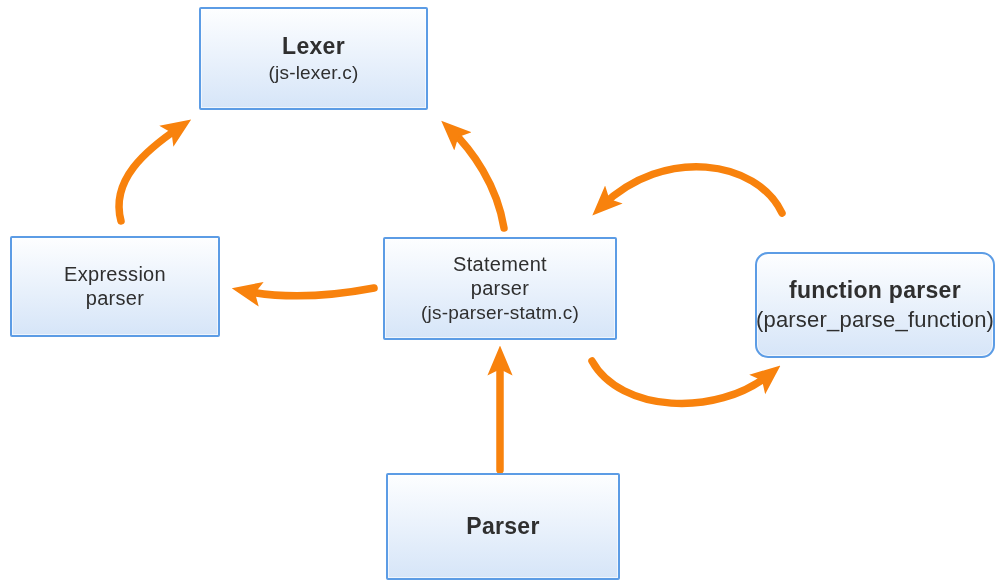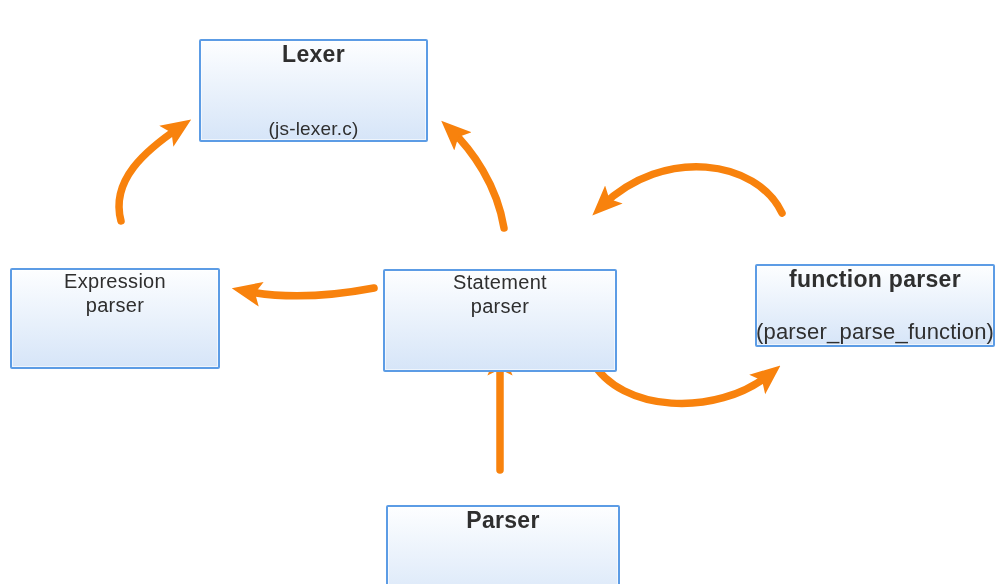--- a/index.html
+++ b/index.html
@@ -35,7 +35,7 @@
     box-sizing: border-box;
     display: flex;
     flex-direction: column;
-    justify-content: space-between;
+    justify-content: center;
     align-items: center;
     text-align: center;
     gap: 2px;
@@ -44,7 +44,6 @@
     background: linear-gradient(180deg, var(--node-fill-top, #FDFEFF) 0%, var(--node-fill-bottom, #D6E5F8) 100%);
     box-shadow: inset 0 0 0 1px rgba(255,255,255,0.6);
     color: var(--text, #2F2F2F);
-    margin-top: 32px;
   }
   .box-title {
     white-space: pre-line;

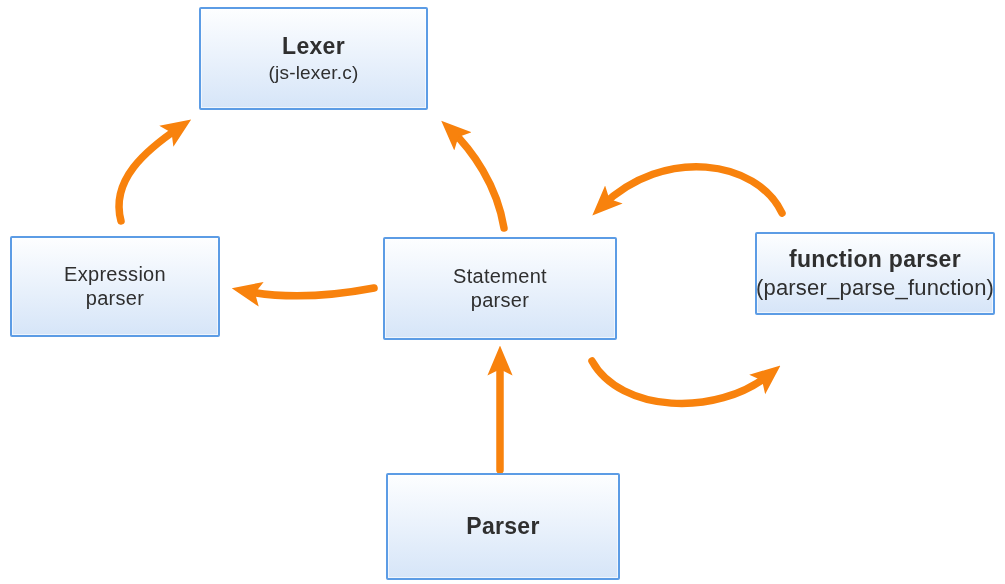--- a/index.html
+++ b/index.html
@@ -59,7 +59,7 @@
   #node-lexer              { left: 199px; top: 7px;   width: 229px; height: 103px; }
   #node-expression-parser  { left: 10px;  top: 236px; width: 210px; height: 101px; }
   #node-statement-parser   { left: 383px; top: 237px; width: 234px; height: 103px; }
-  #node-function-parser    { left: 755px; top: 232px; width: 240px; height: 83px; }
+  #node-function-parser    { left: 755px; top: 252px; width: 240px; height: 106px; border-radius: 13px; }
   #node-parser             { left: 386px; top: 473px; width: 234px; height: 107px; }
 </style>
 </head>

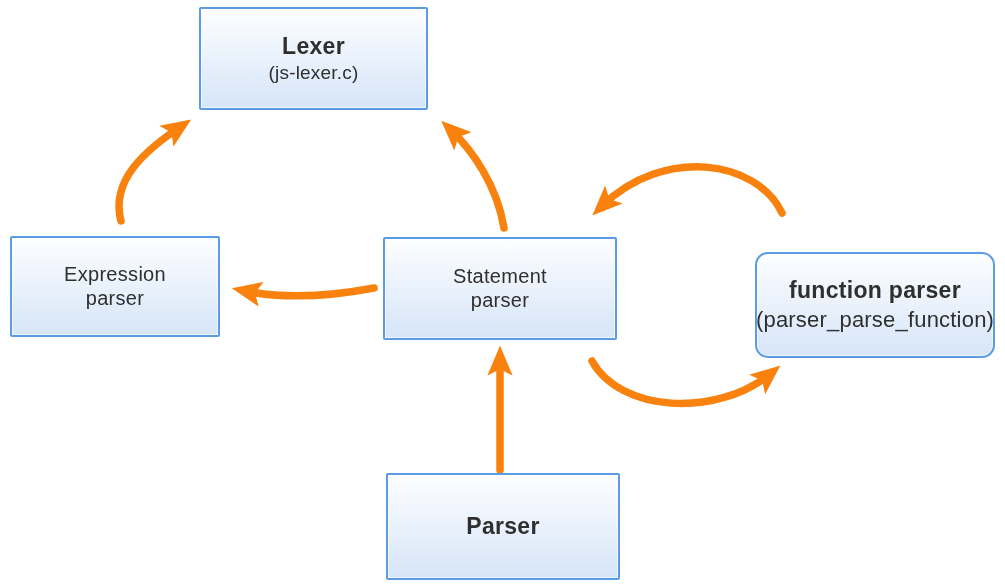--- a/index.html
+++ b/index.html
@@ -100,6 +100,7 @@
   <div class="box" id="node-statement-parser">
     <div class="box-title title-md">Statement
 parser</div>
+    <div class="box-subtitle">(js-parser-statm.c)</div>
   </div>
 
   <div class="box" id="node-function-parser">

